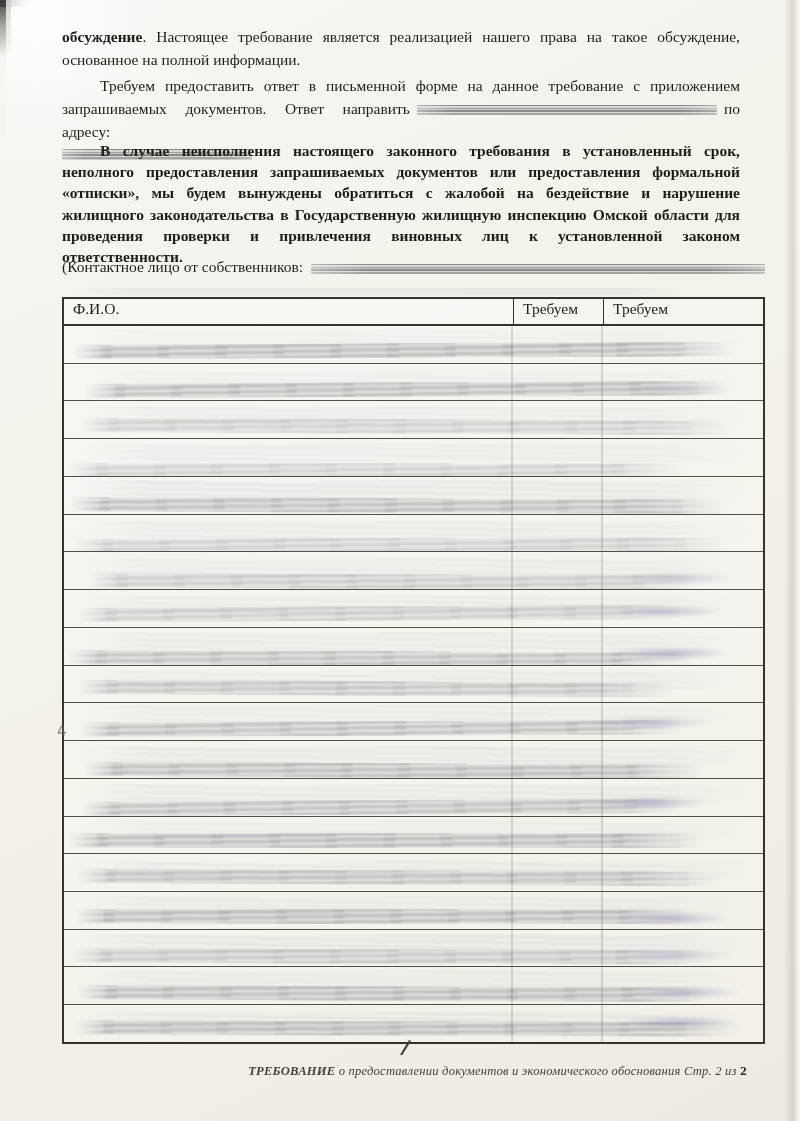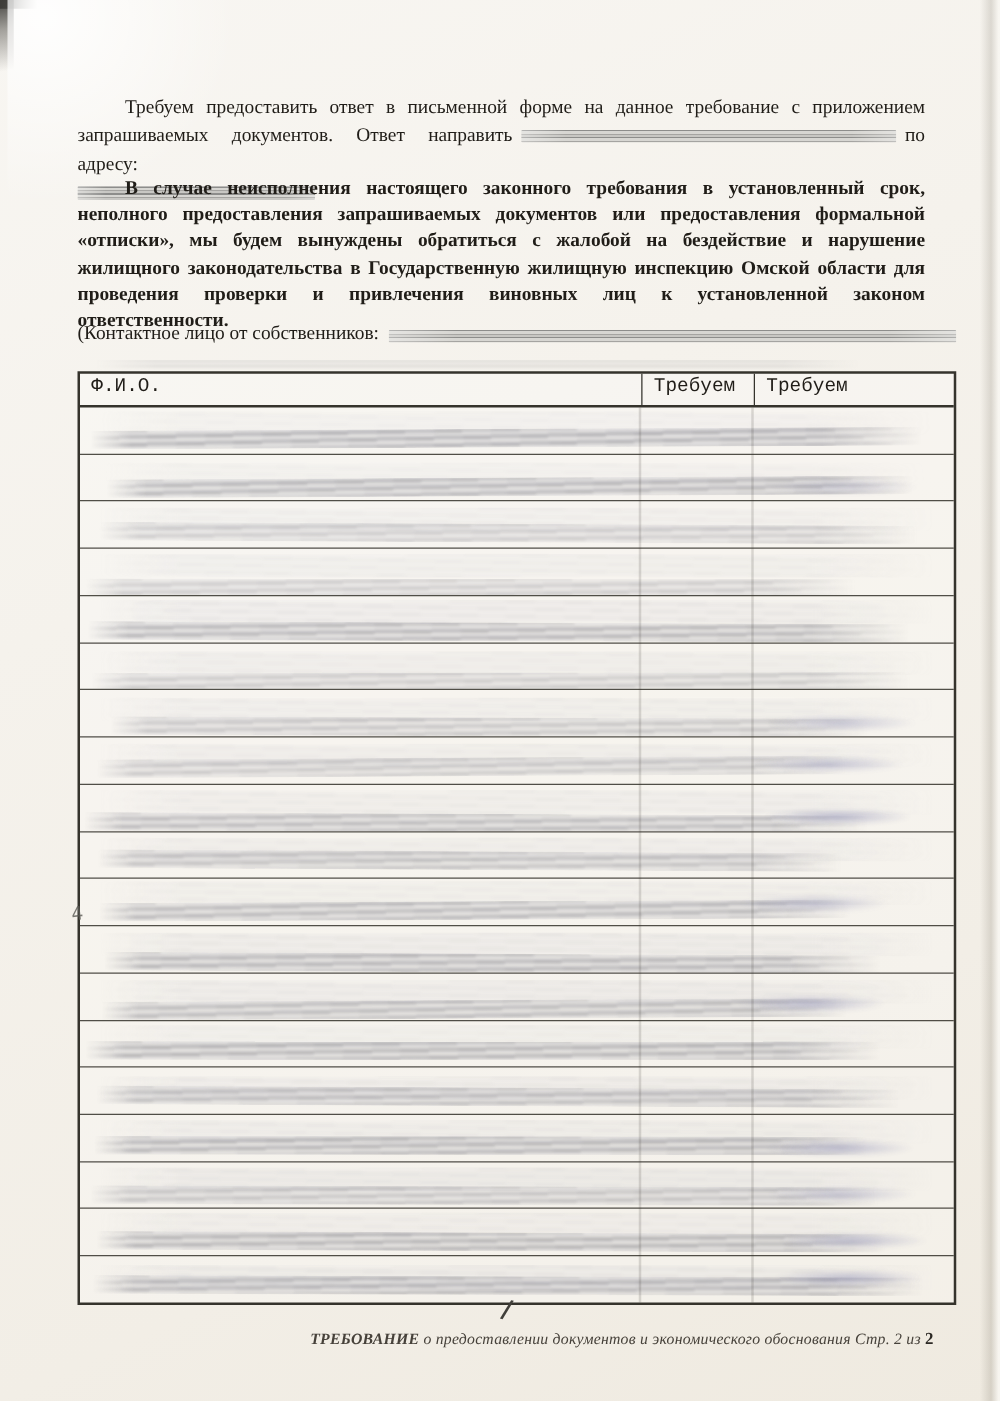--- a/index.html
+++ b/index.html
@@ -92,6 +92,7 @@
   <div class="wash-tl"></div>
   <div class="edge-right"></div>
 
+  <p class="para" id="p1"><b>обсуждение</b><span>. Настоящее требование является реализацией нашего права на такое обсуждение, основанное на полной информации.</span></p>
 
   <p class="para indent" id="p2"><span>Требуем предоставить ответ в письменной форме на данное требование с приложением запрашиваемых документов. Ответ направить</span><span class="redact w300"></span><span>по адресу:</span><span class="redact w190"></span></p>
 

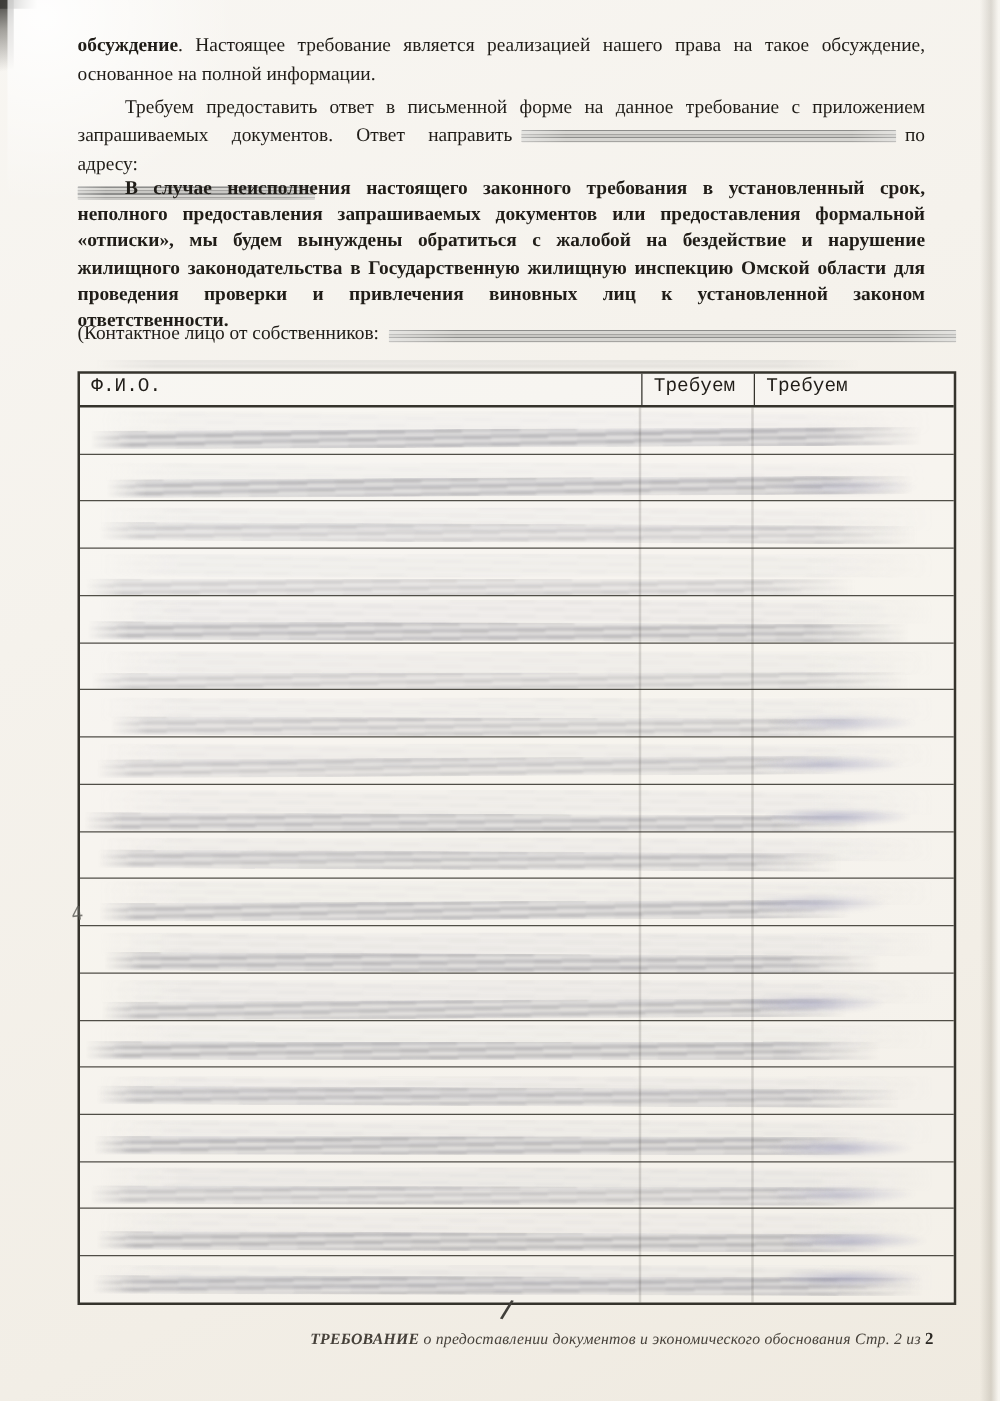--- a/index.html
+++ b/index.html
@@ -48,7 +48,7 @@
     border:2.2px solid #35332c;box-sizing:border-box;display:flex;flex-direction:column;
     background:rgba(255,255,255,.25);}
   .thead{display:flex;flex:none;height:25px;border-bottom:2px solid #35332c;font-size:15.5px;}
-  .th{padding:1px 0 0 9px;box-sizing:border-box;font-family:Liberation Mono, monospace;}
+  .th{padding:1px 0 0 9px;box-sizing:border-box;}
   .th.c1{width:449px;}
   .th.c2{width:90px;border-left:1.8px solid #35332c;}
   .th.c3{flex:1;border-left:1.8px solid #35332c;}

